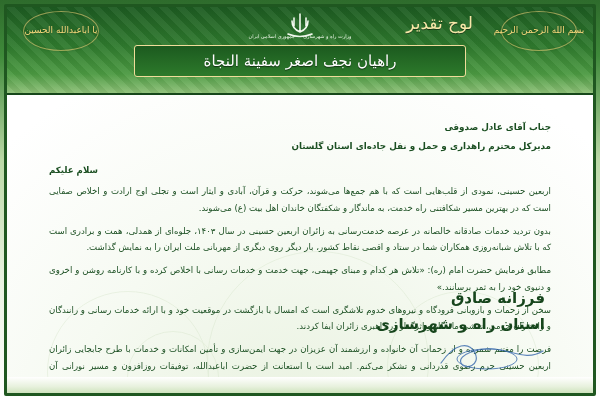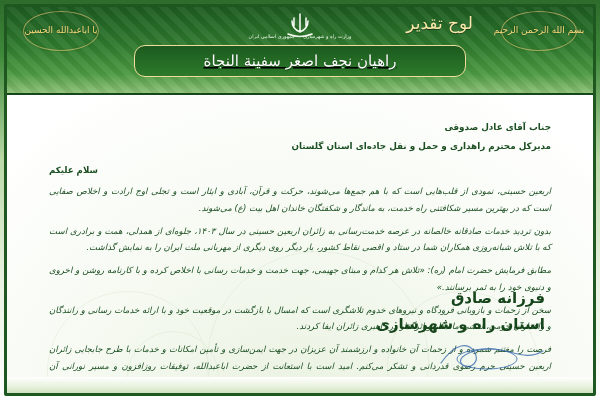--- a/index.html
+++ b/index.html
@@ -129,11 +129,10 @@
     height: 30px;
     background: linear-gradient(180deg, #1c5a1f 0%, #2d7a2b 100%);
     border: 1px solid #f0dc9a;
-    border-radius: 11px;
+    border-radius: 3px;
     display: flex;
     align-items: center;
     justify-content: center;
-    text-decoration: underline;
   }
   .title-plaque span {
     color: #ffffff;

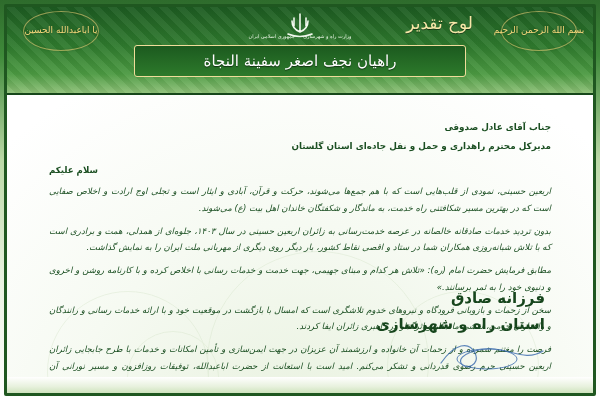--- a/index.html
+++ b/index.html
@@ -177,7 +177,6 @@
   .para {
     margin: 0 0 6px 0;
     text-align: justify;
-    font-style: italic;
   }
   .signature {
     position: absolute;

